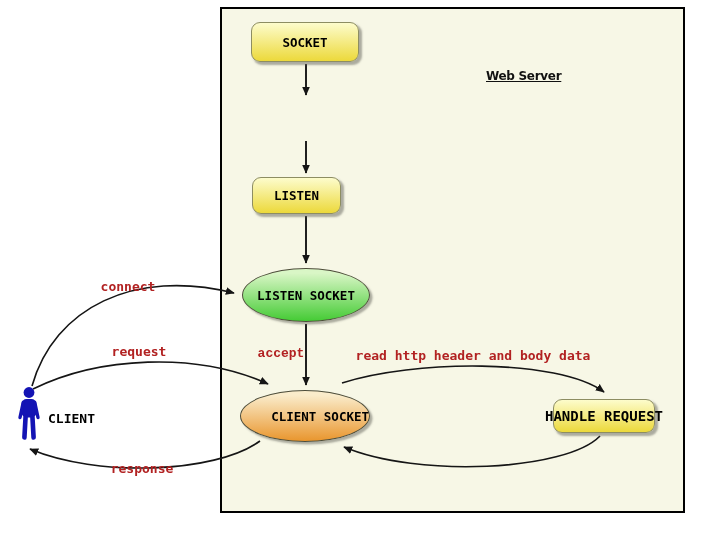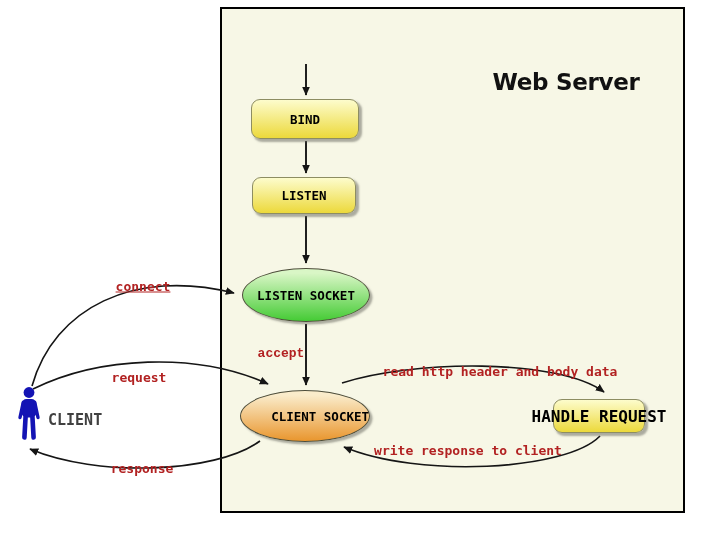--- a/index.html
+++ b/index.html
@@ -87,6 +87,9 @@
     <path class="edge curved" d="M600,436 C566,471 418,478 344,447" marker-end="url(#arrow)"></path>
   </svg>
 
+  <div class="node rect" id="node-socket">
+    <span>SOCKET</span>
+  </div>
   <div class="node rect" id="node-bind">
     <span>BIND</span>
   </div>

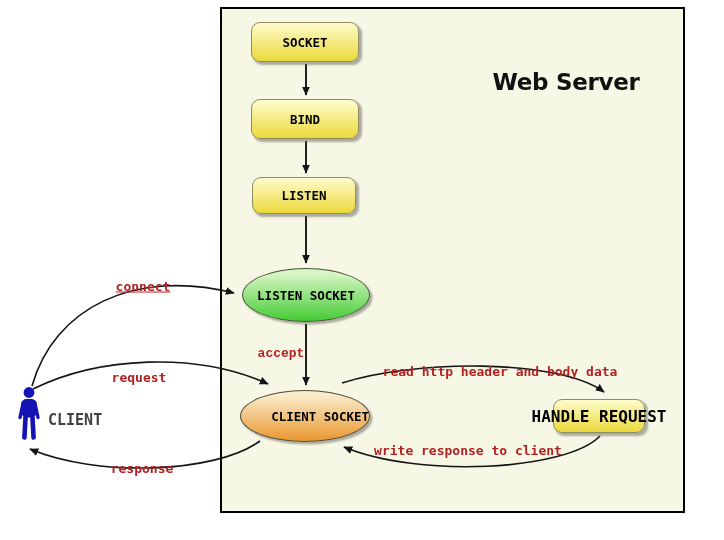--- a/index.html
+++ b/index.html
@@ -14,9 +14,9 @@
     box-sizing:border-box; z-index:0;
   }
   .server-title {
-    position:absolute; left:486px; top:69px; width:160px; text-align:center;
+    position:absolute; left:486px; top:69px; width:160px; 
     font-family:"DejaVu Sans","Liberation Sans",sans-serif;
-    font-weight:bold; font-size:23px; color:#111; letter-spacing:-0.3px; z-index:3;
+    font-weight:bold; font-size:12px; color:#111; letter-spacing:-0.3px; z-index:3;text-decoration:underline;
   }
   svg.edges { position:absolute; left:0; top:0; z-index:1; pointer-events:none; }
   svg.edges path.edge { fill:none; stroke:#151515; }

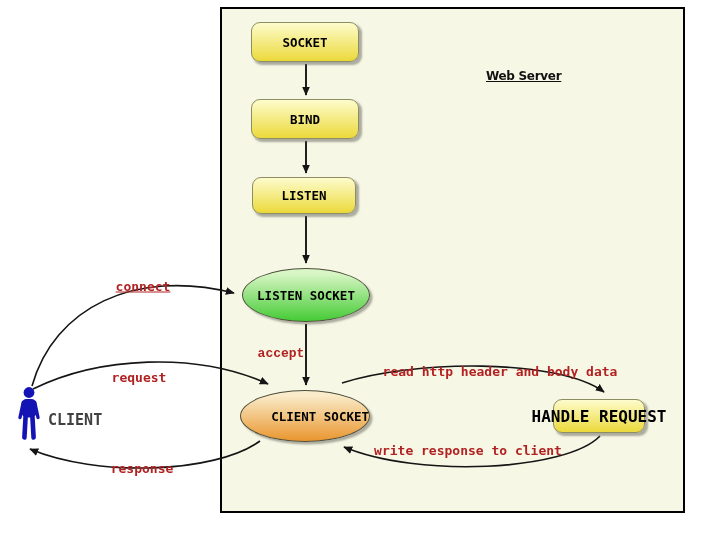--- a/index.html
+++ b/index.html
@@ -90,9 +90,6 @@
   <div class="node rect" id="node-socket">
     <span>SOCKET</span>
   </div>
-  <div class="node rect" id="node-bind">
-    <span>BIND</span>
-  </div>
   <div class="node rect" id="node-listen">
     <span>LISTEN</span>
   </div>

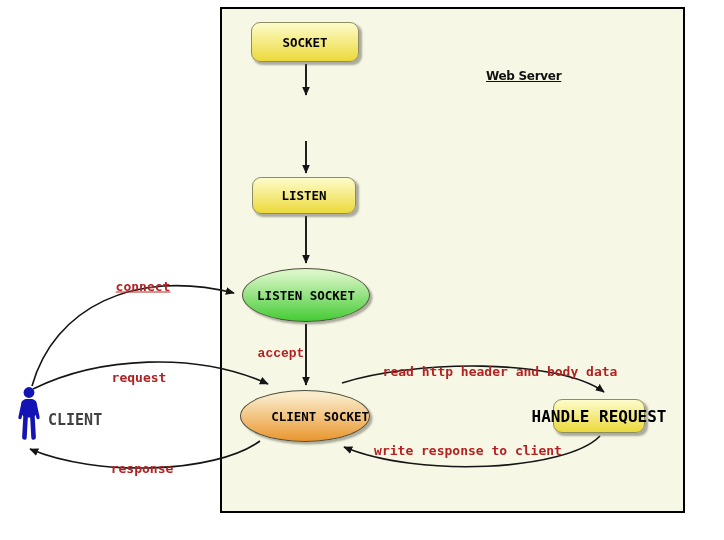--- a/index.html
+++ b/index.html
@@ -39,7 +39,7 @@
 
   #node-socket  { left:251px; top:22px;  width:108px; height:40px; }
   #node-bind    { left:251px; top:99px;  width:108px; height:40px; }
-  #node-listen  { left:252px; top:177px; width:104px; height:37px; }
+  #node-listen  { left:252px; top:177px; width:89px; height:37px; }
   #node-listen-socket { left:242px; top:268px; width:128px; height:54px;justify-content:center; }
   #node-client-socket { left:240px; top:390px; width:130px; height:52px;justify-content:flex-end; }
   #node-handle-request{ left:553px; top:399px; width:92px; height:34px; font-size:16px; }

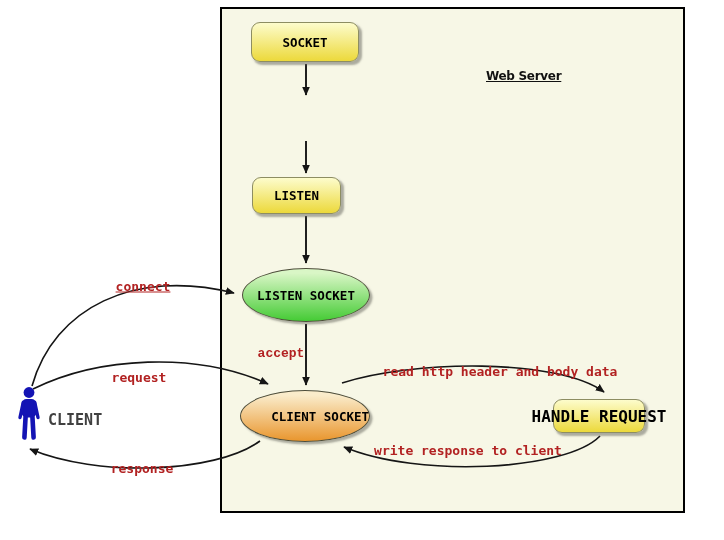--- a/index.html
+++ b/index.html
@@ -48,7 +48,7 @@
     position:absolute; transform:translate(-50%,-50%); z-index:3;
     color:var(--c-edge_label,#b22222); font-weight:bold; font-size:13px; white-space:nowrap;
   }
-  #label-connect  { left:143px; top:286px;text-decoration:underline; }
+  #label-connect  { left:128px; top:286px; }
   #label-request  { left:139px; top:377px; }
   #label-response { left:142px; top:468px; }
   #label-accept   { left:281px; top:353px;font-family:Liberation Mono, monospace; }

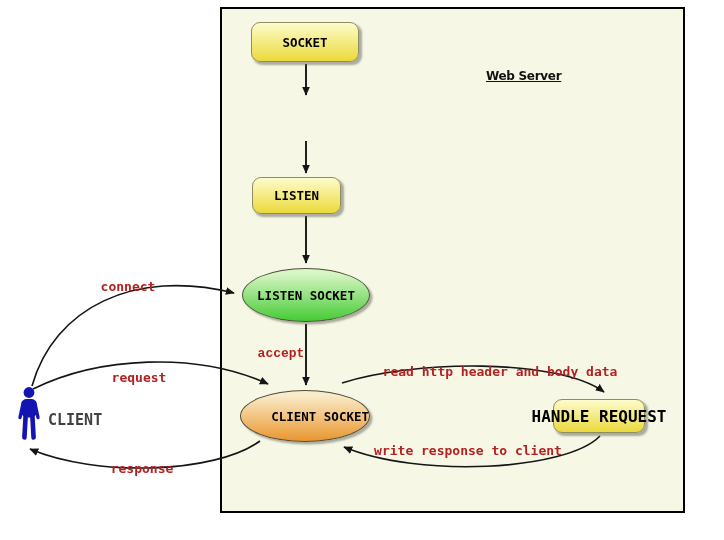--- a/index.html
+++ b/index.html
@@ -49,7 +49,7 @@
     color:var(--c-edge_label,#b22222); font-weight:bold; font-size:13px; white-space:nowrap;
   }
   #label-connect  { left:128px; top:286px; }
-  #label-request  { left:139px; top:377px; }
+  #label-request  { left:139px; top:351px; }
   #label-response { left:142px; top:468px; }
   #label-accept   { left:281px; top:353px;font-family:Liberation Mono, monospace; }
   #label-read     { left:500px; top:355px;margin-top:16px; }

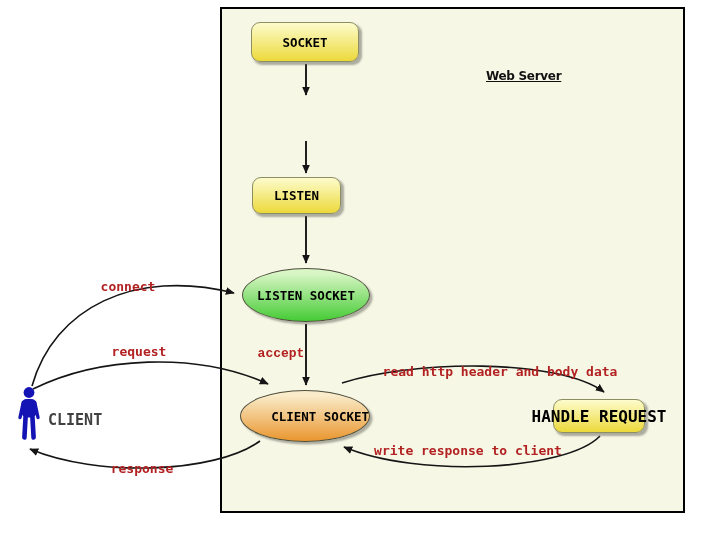--- a/index.html
+++ b/index.html
@@ -52,7 +52,7 @@
   #label-request  { left:139px; top:351px; }
   #label-response { left:142px; top:468px; }
   #label-accept   { left:281px; top:353px;font-family:Liberation Mono, monospace; }
-  #label-read     { left:500px; top:355px;margin-top:16px; }
+  #label-read     { left:473px; top:355px; }
   #label-write    { left:468px; top:450px; }
 
   .client-figure { position:absolute; left:13px; top:386px; z-index:2; }

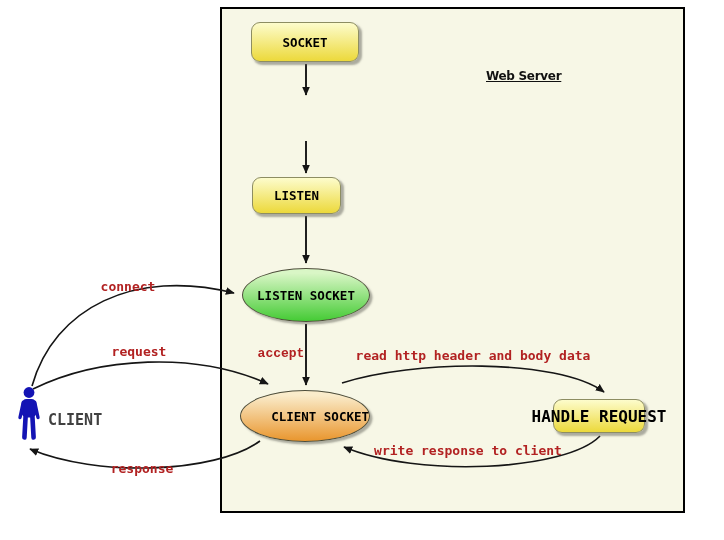--- a/index.html
+++ b/index.html
@@ -58,7 +58,7 @@
   .client-figure { position:absolute; left:13px; top:386px; z-index:2; }
   .client-label {
     position:absolute; left:48px; top:411px; z-index:3;
-    color:#404040; font-weight:bold; font-size:15px;
+    color:#000000; font-weight:bold; font-size:13px;
   }
 </style>
 </head>

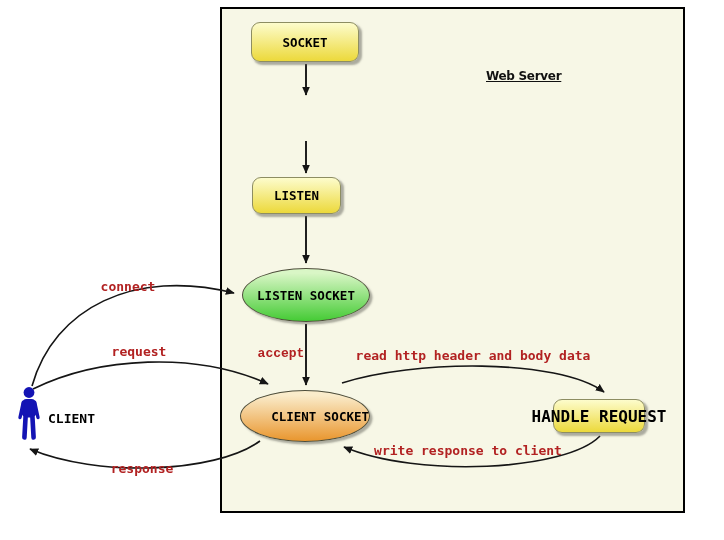--- a/index.html
+++ b/index.html
@@ -42,7 +42,7 @@
   #node-listen  { left:252px; top:177px; width:89px; height:37px; }
   #node-listen-socket { left:242px; top:268px; width:128px; height:54px;justify-content:center; }
   #node-client-socket { left:240px; top:390px; width:130px; height:52px;justify-content:flex-end; }
-  #node-handle-request{ left:553px; top:399px; width:92px; height:34px; font-size:16px; }
+  #node-handle-request{ left:553px; top:399px; width:102px; height:34px; font-size:14px; }
 
   .edge-label {
     position:absolute; transform:translate(-50%,-50%); z-index:3;

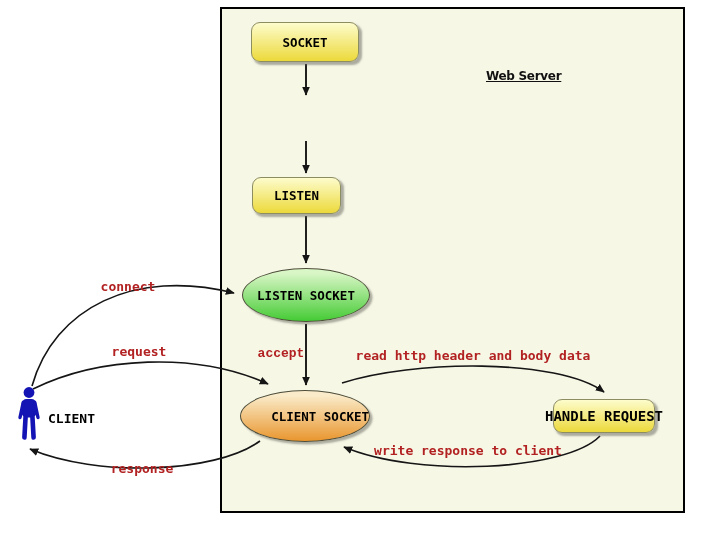--- a/index.html
+++ b/index.html
@@ -108,7 +108,6 @@
   <div class="edge-label" id="label-response">response</div>
   <div class="edge-label" id="label-accept">accept</div>
   <div class="edge-label" id="label-read">read http header and body data</div>
-  <div class="edge-label" id="label-write">write response to client</div>
 
   <svg class="client-figure" width="34" height="58" viewBox="0 0 34 58">
     <g fill="var(--c-client_figure,#1414b4)" stroke="var(--c-client_figure,#1414b4)">

